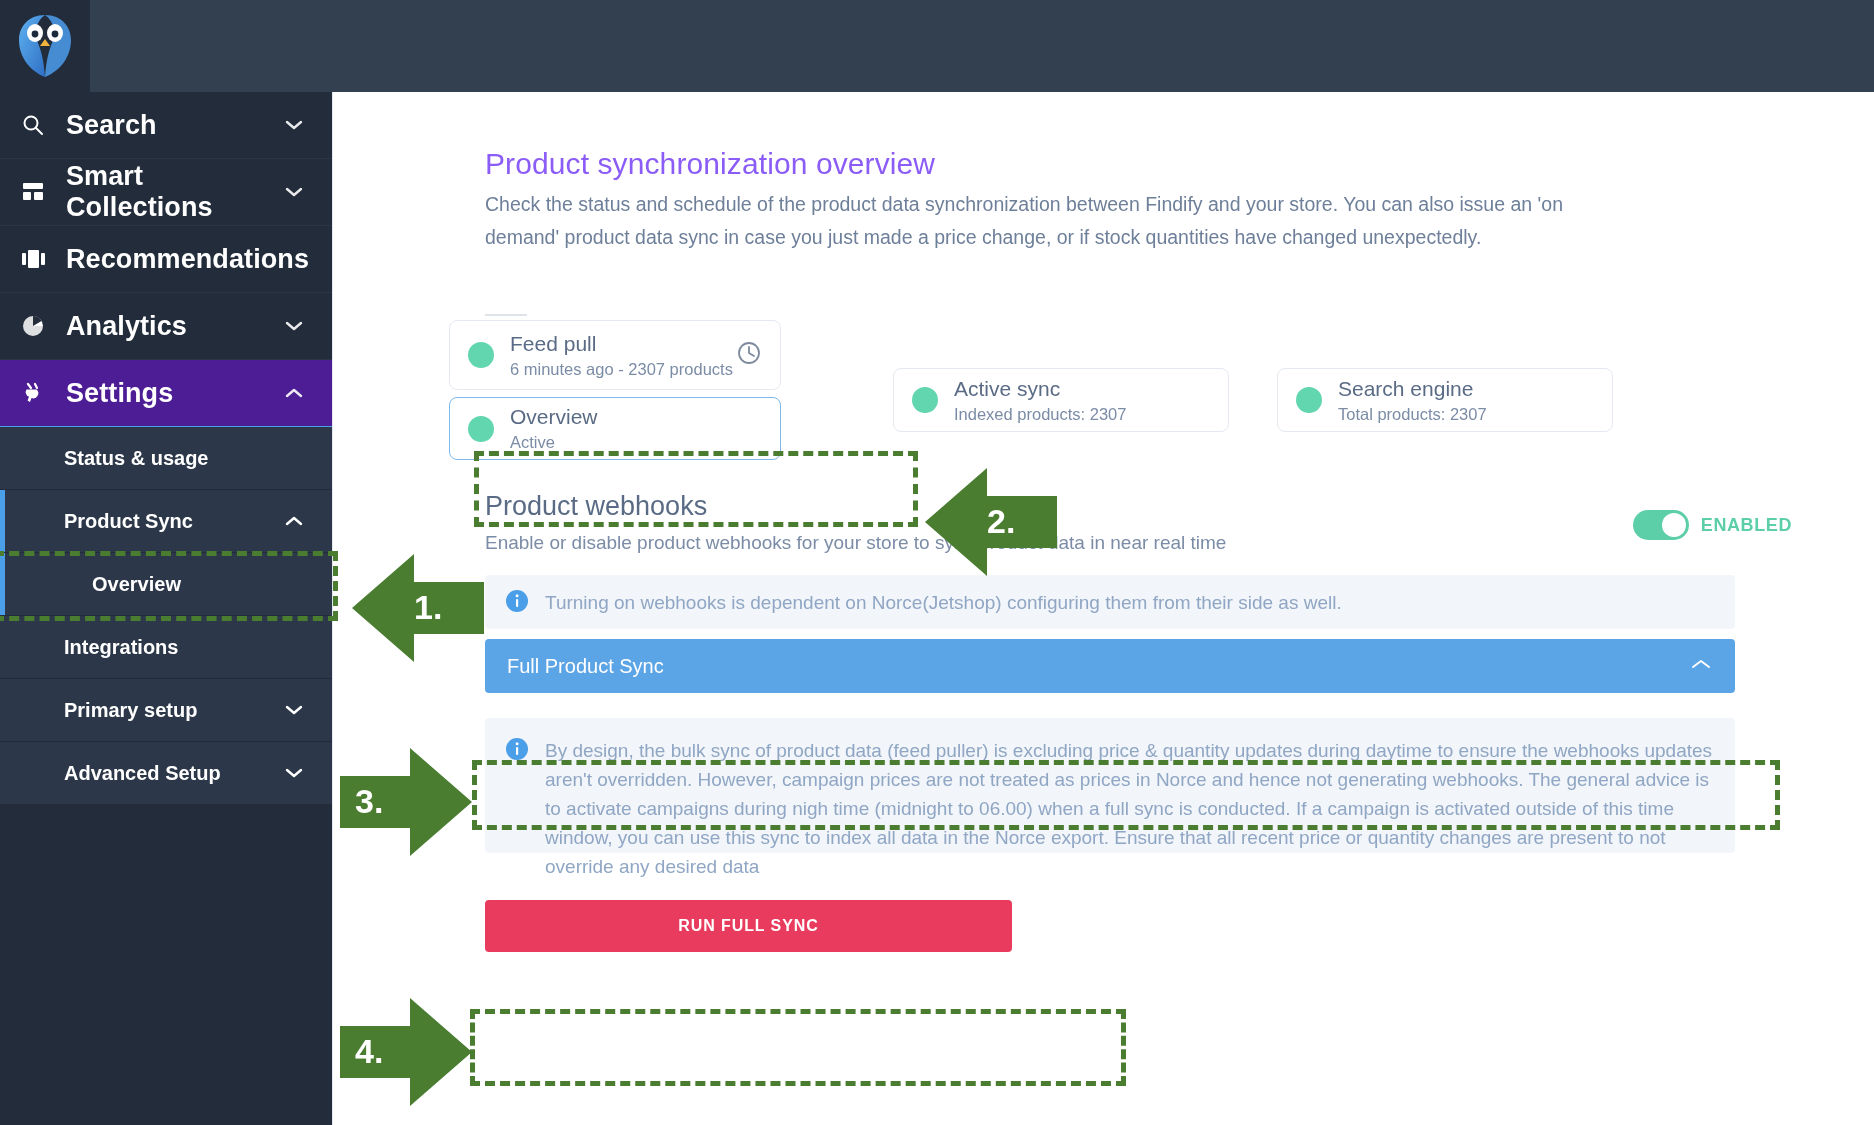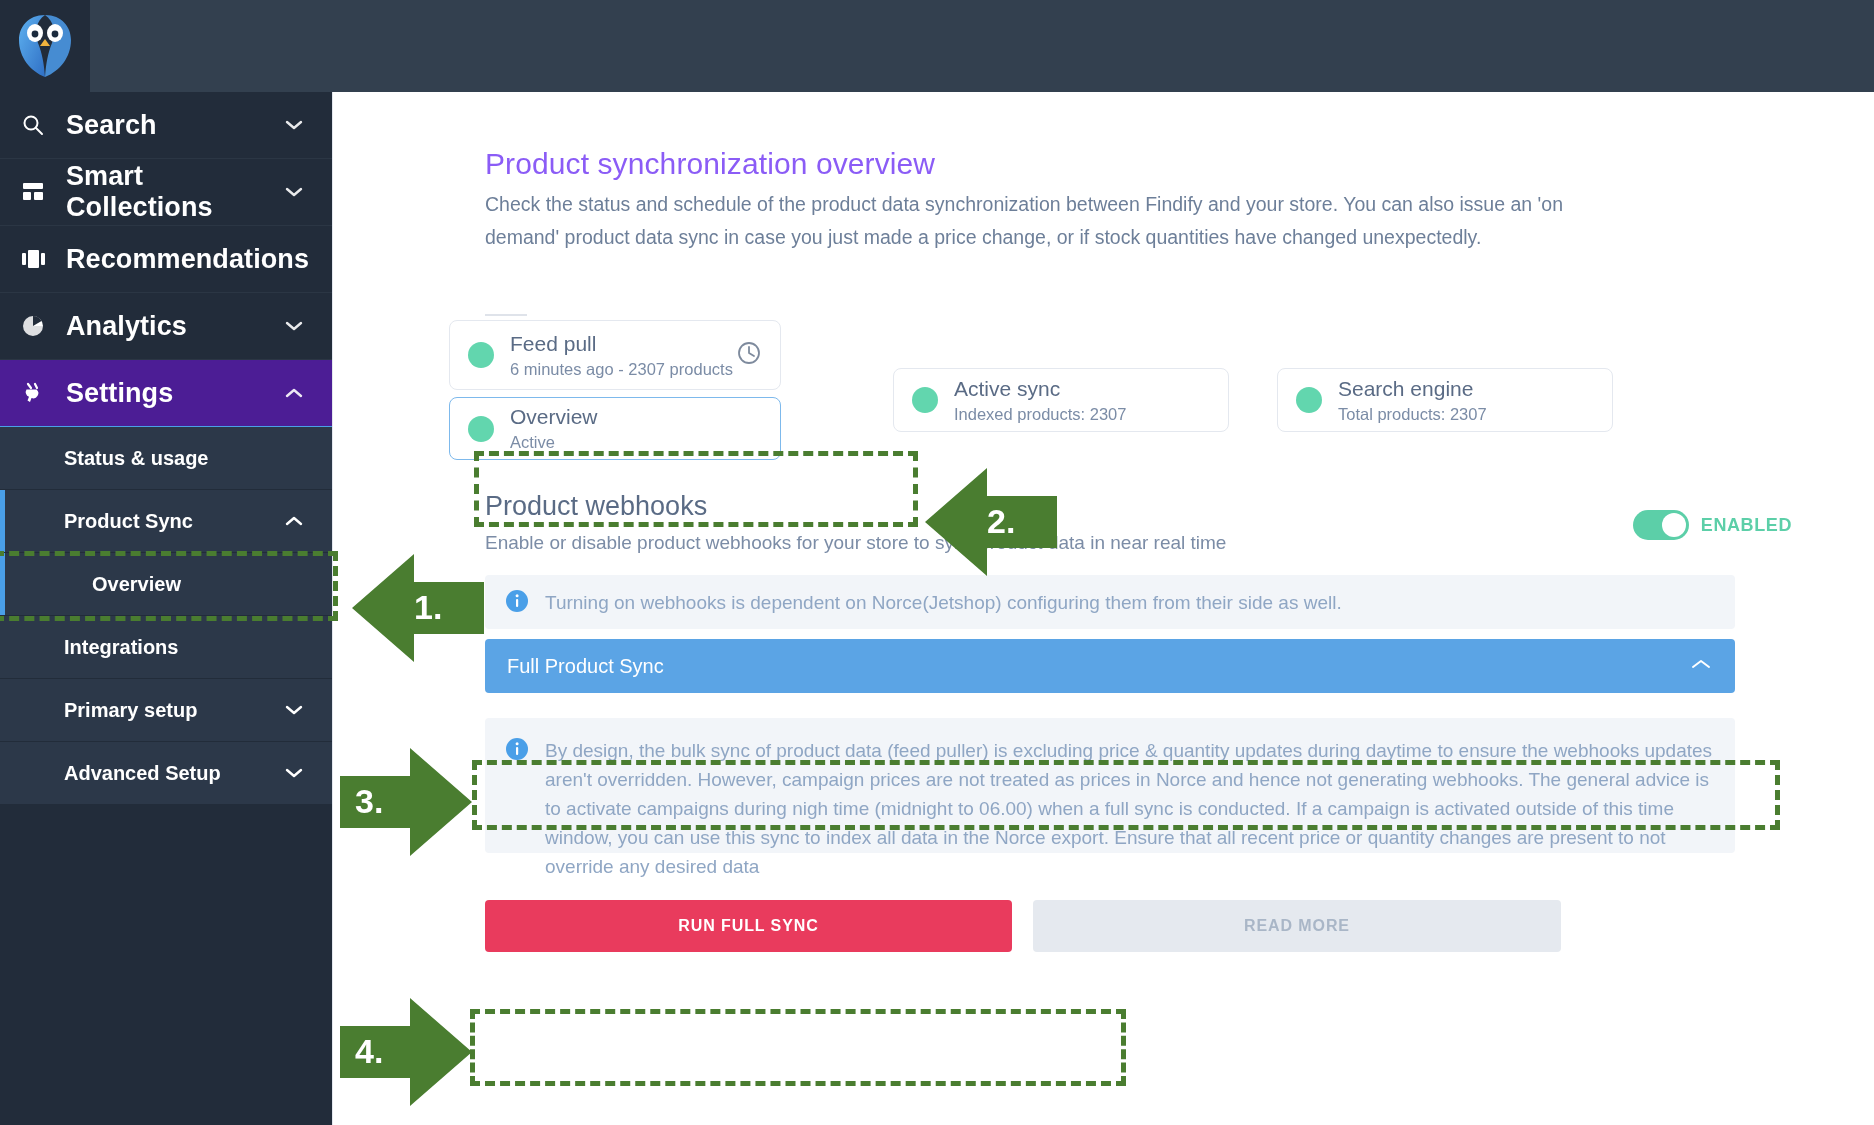--- a/index.html
+++ b/index.html
@@ -400,7 +400,6 @@
 
     <button class="btn btn-primary" style="left:152px; top:808px; width:527px;">RUN FULL SYNC</button>
 
-    <button class="btn btn-secondary" style="left:700px; top:808px; width:528px;">READ MORE</button>
   </div>
 
   <div class="overlay">

